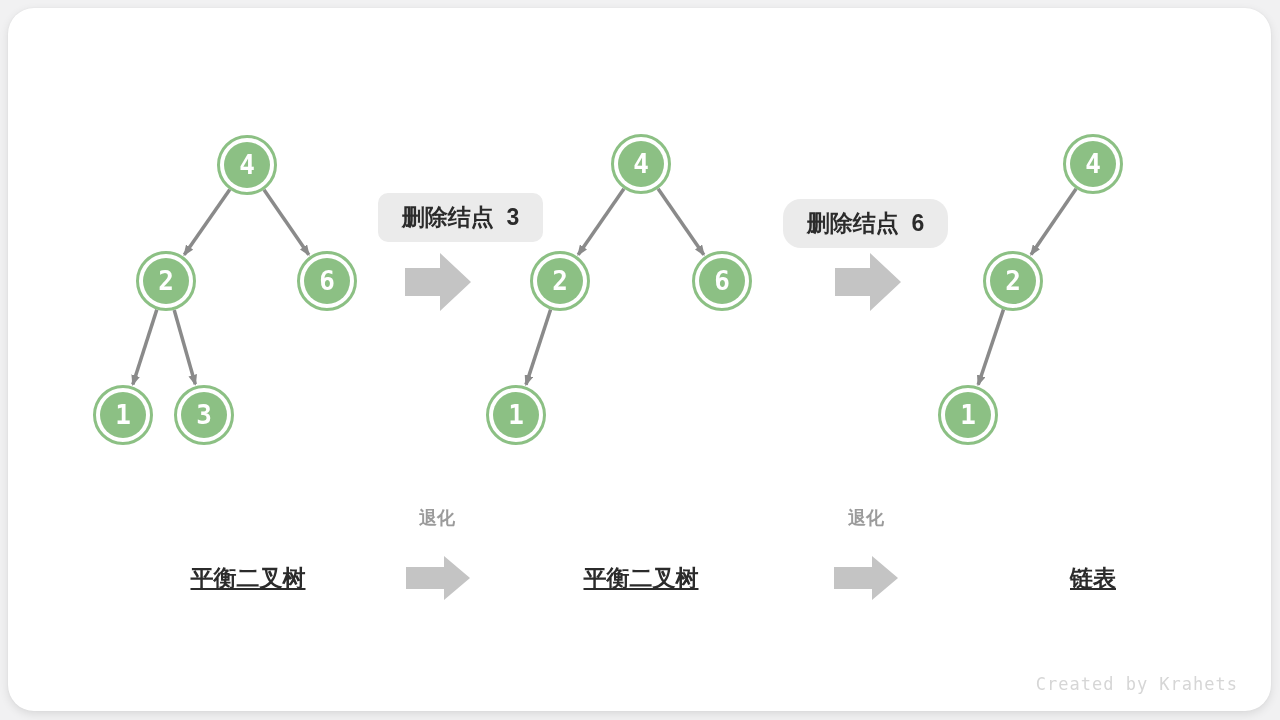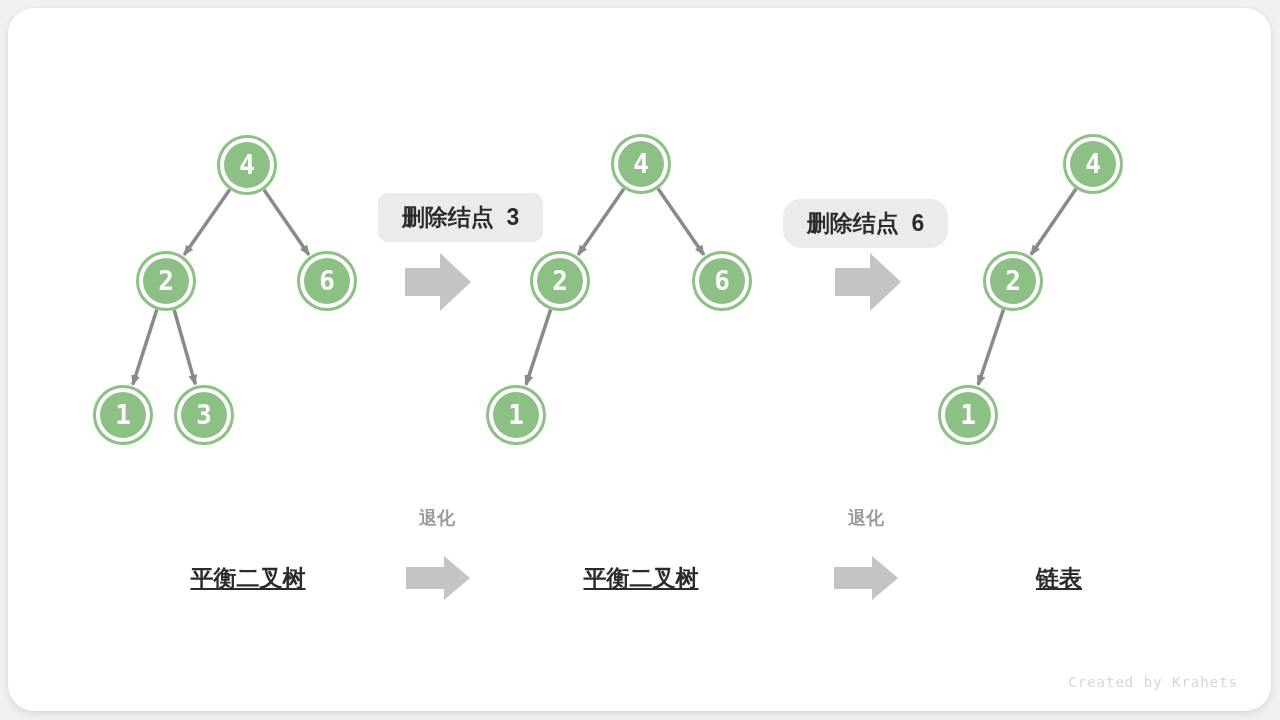--- a/index.html
+++ b/index.html
@@ -74,7 +74,7 @@
   }
   .tree-name-1 { left: 138px; }
   .tree-name-2 { left: 531px; }
-  .tree-name-3 { left: 949px; }
+  .tree-name-3 { left: 983px; }
   .watermark {
     position: absolute;
     right: 42px;

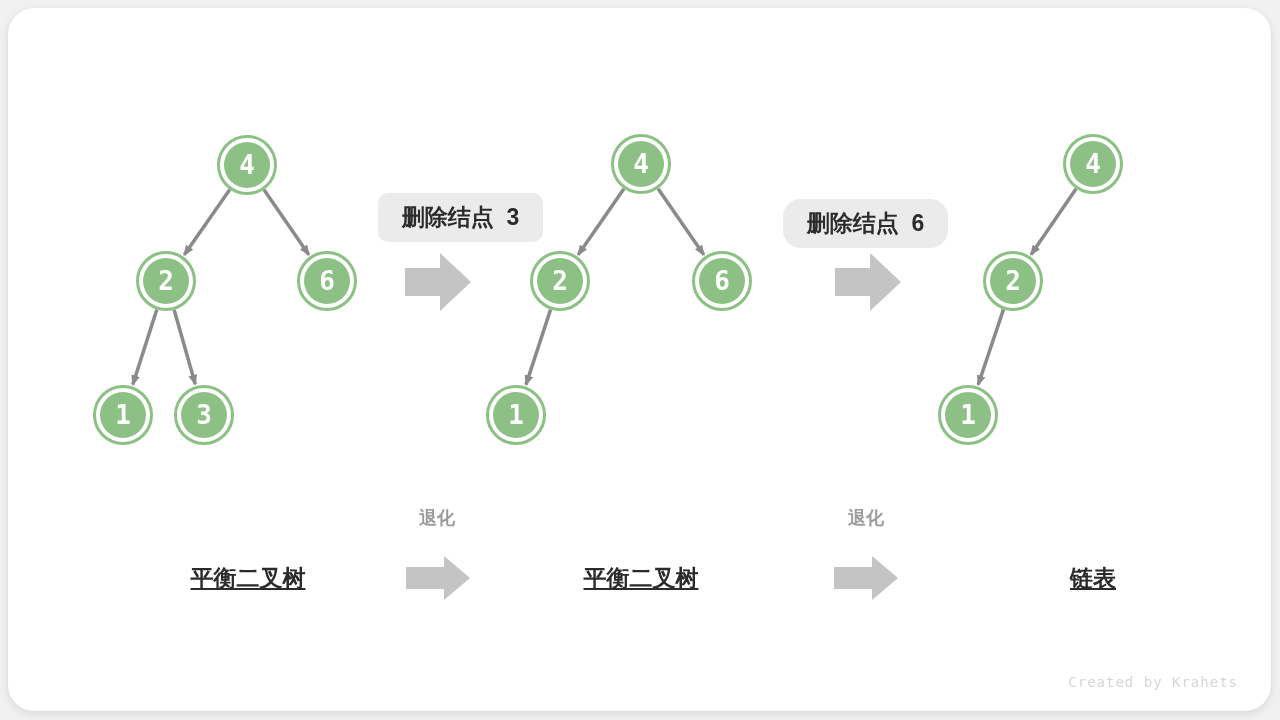--- a/index.html
+++ b/index.html
@@ -80,7 +80,7 @@
     right: 42px;
     top: 674px;
     font-family: "DejaVu Sans Mono", monospace;
-    font-size: 14px;
+    font-size: 17px;
     letter-spacing: 1px;
     color: #d6d6d6;
   }

